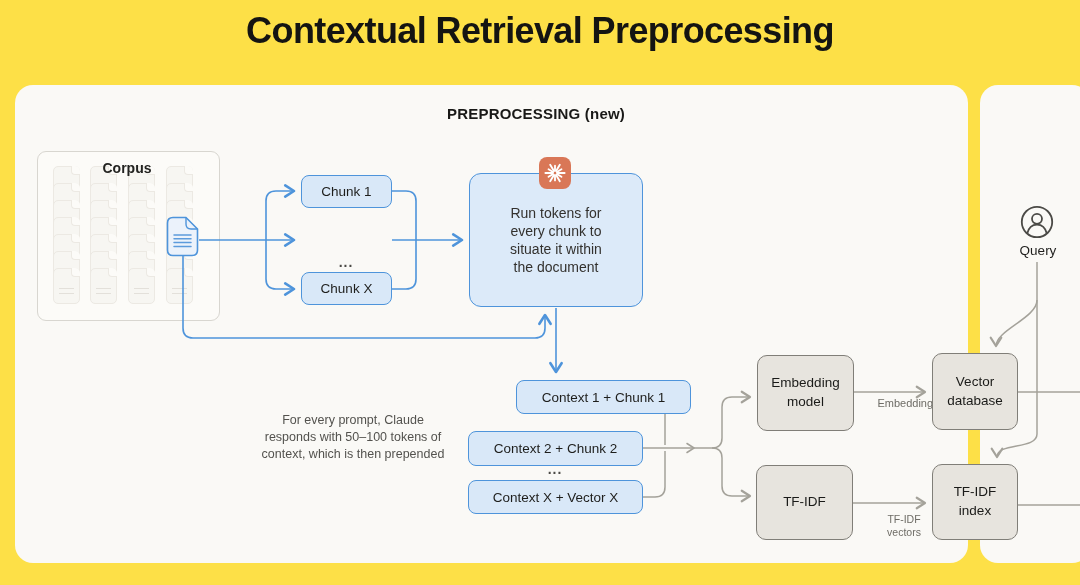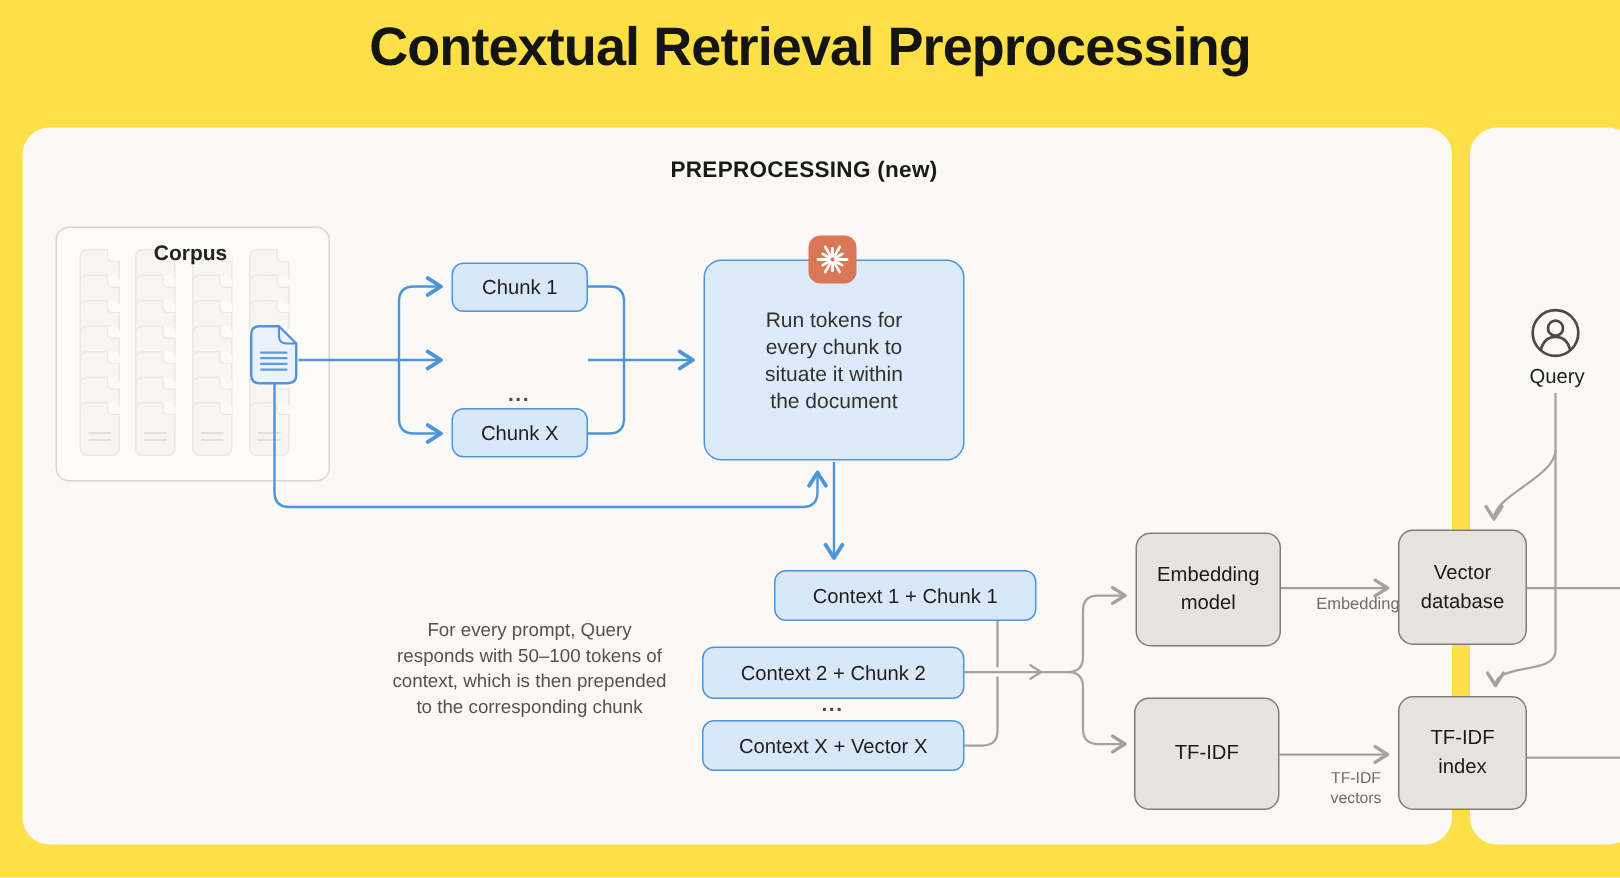--- a/index.html
+++ b/index.html
@@ -207,7 +207,7 @@
     </div>
 
   <div class="abs" id="annotation">
-    <div>For every prompt, Query</div>
+    <div>For every prompt, Claude</div>
     <div>responds with 50–100 tokens of</div>
     <div>context, which is then prepended</div>
     <div>to the corresponding chunk</div>

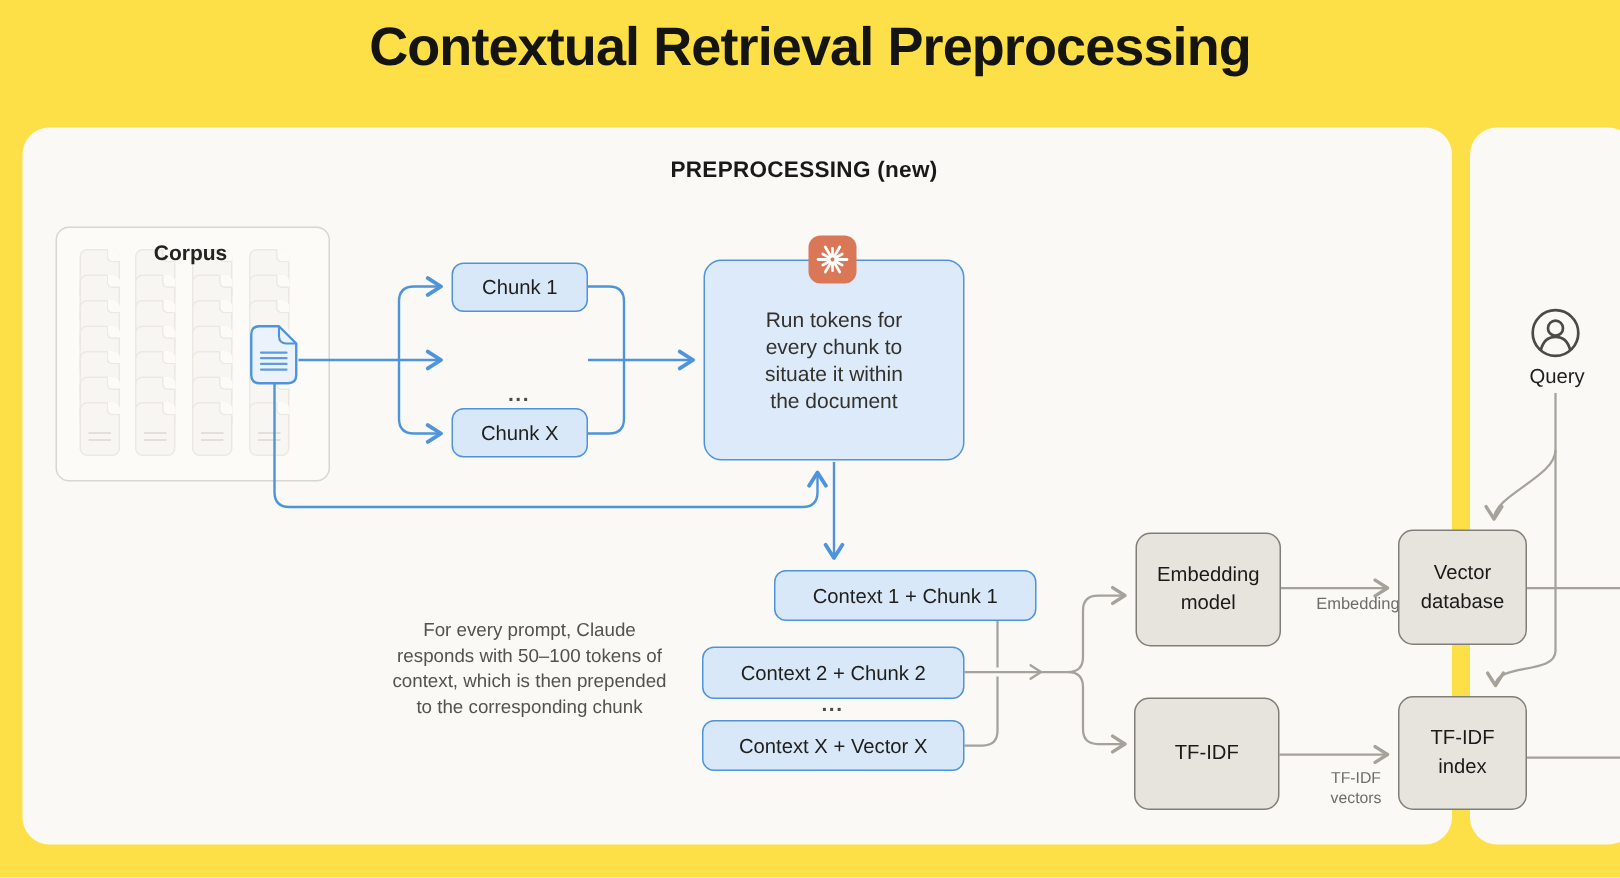--- a/index.html
+++ b/index.html
@@ -210,7 +210,6 @@
     <div>For every prompt, Claude</div>
     <div>responds with 50–100 tokens of</div>
     <div>context, which is then prepended</div>
-    <div>to the corresponding chunk</div>
   </div>
 
   <div class="gbox" style="left:757px;top:355px;width:97px;height:76px;">

